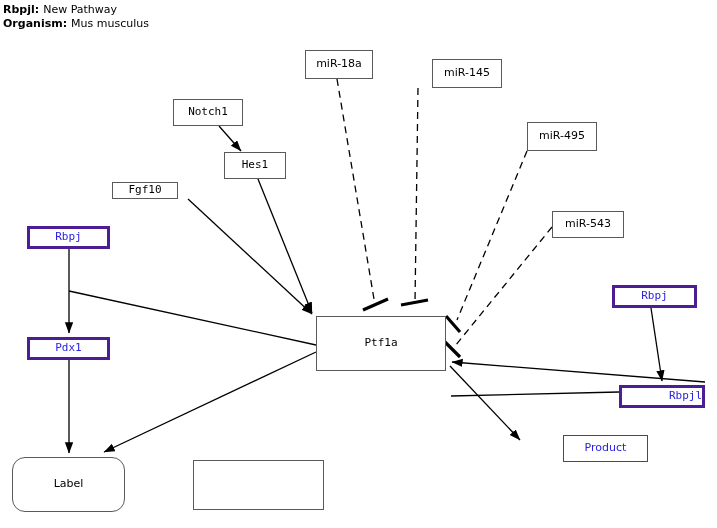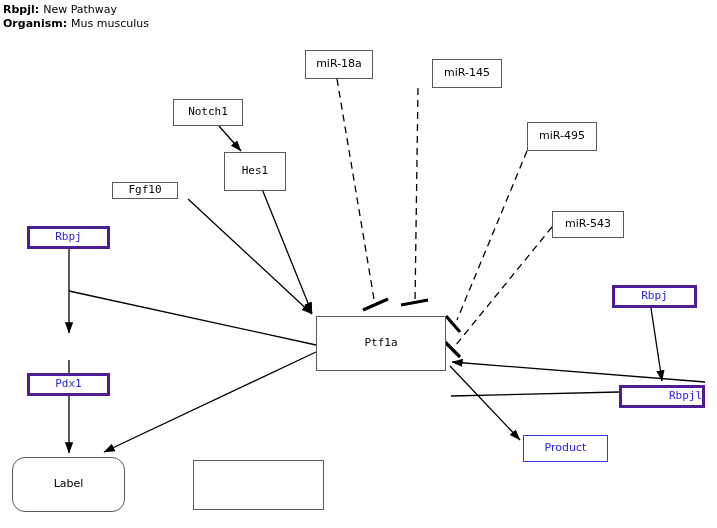--- a/index.html
+++ b/index.html
@@ -165,7 +165,7 @@
   <div class="node node-mir" style="left:552px; top:211px; width:72px;  height:27px;">miR-543</div>
 
   <div class="node node-gene" style="left:173px; top:99px;  width:70px;  height:27px;">Notch1</div>
-  <div class="node node-gene" style="left:224px; top:152px; width:62px;  height:39px;">Hes1</div>
+  <div class="node node-gene" style="left:224px; top:152px; width:62px;  height:27px;">Hes1</div>
   <div class="node node-gene" style="left:112px; top:182px; width:66px;  height:17px;">Fgf10</div>
 
   <div class="node node-blue" style="left:27px;  top:226px; width:83px;  height:23px;">Rbpj</div>

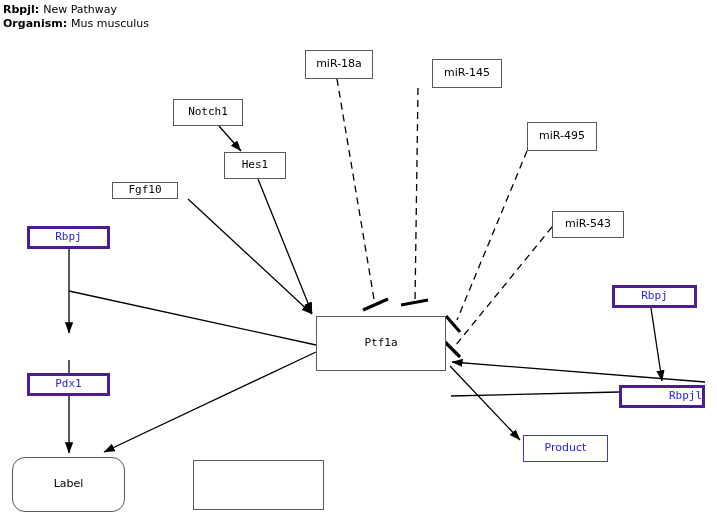--- a/index.html
+++ b/index.html
@@ -169,7 +169,7 @@
   <div class="node node-gene" style="left:112px; top:182px; width:66px;  height:17px;">Fgf10</div>
 
   <div class="node node-blue" style="left:27px;  top:226px; width:83px;  height:23px;">Rbpj</div>
-  <div class="node node-blue" style="left:27px;  top:337px; width:83px;  height:23px;margin-top:36px;">Pdx1</div>
+  <div class="node node-blue" style="left:27px;  top:337px; width:83px;  height:23px;">Pdx1</div>
 
   <div class="node node-label" style="left:12px;  top:457px; width:113px; height:55px;">Label</div>
   <div class="node node-empty" style="left:193px; top:460px; width:131px; height:50px;"></div>

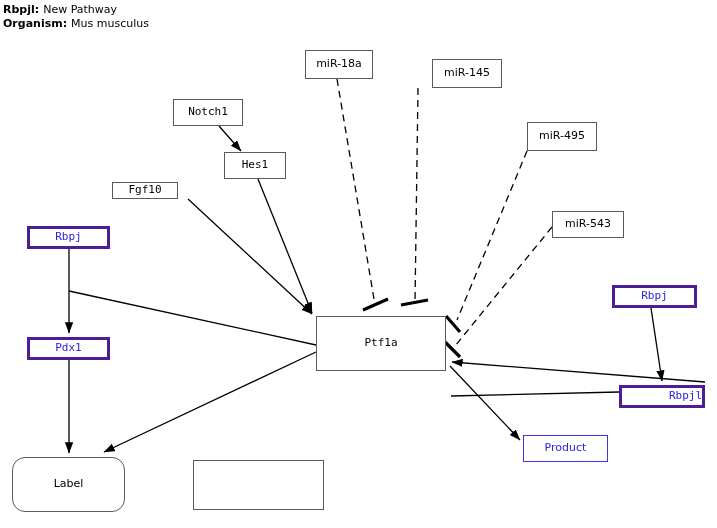--- a/index.html
+++ b/index.html
@@ -77,6 +77,7 @@
     color: #2a22e0;
     font-family: "DejaVu Sans", sans-serif;
     font-size: 11px;
+    margin-left: 40px;
   }
   .node-label {
     border: 1.4px solid #5a5a5a;

